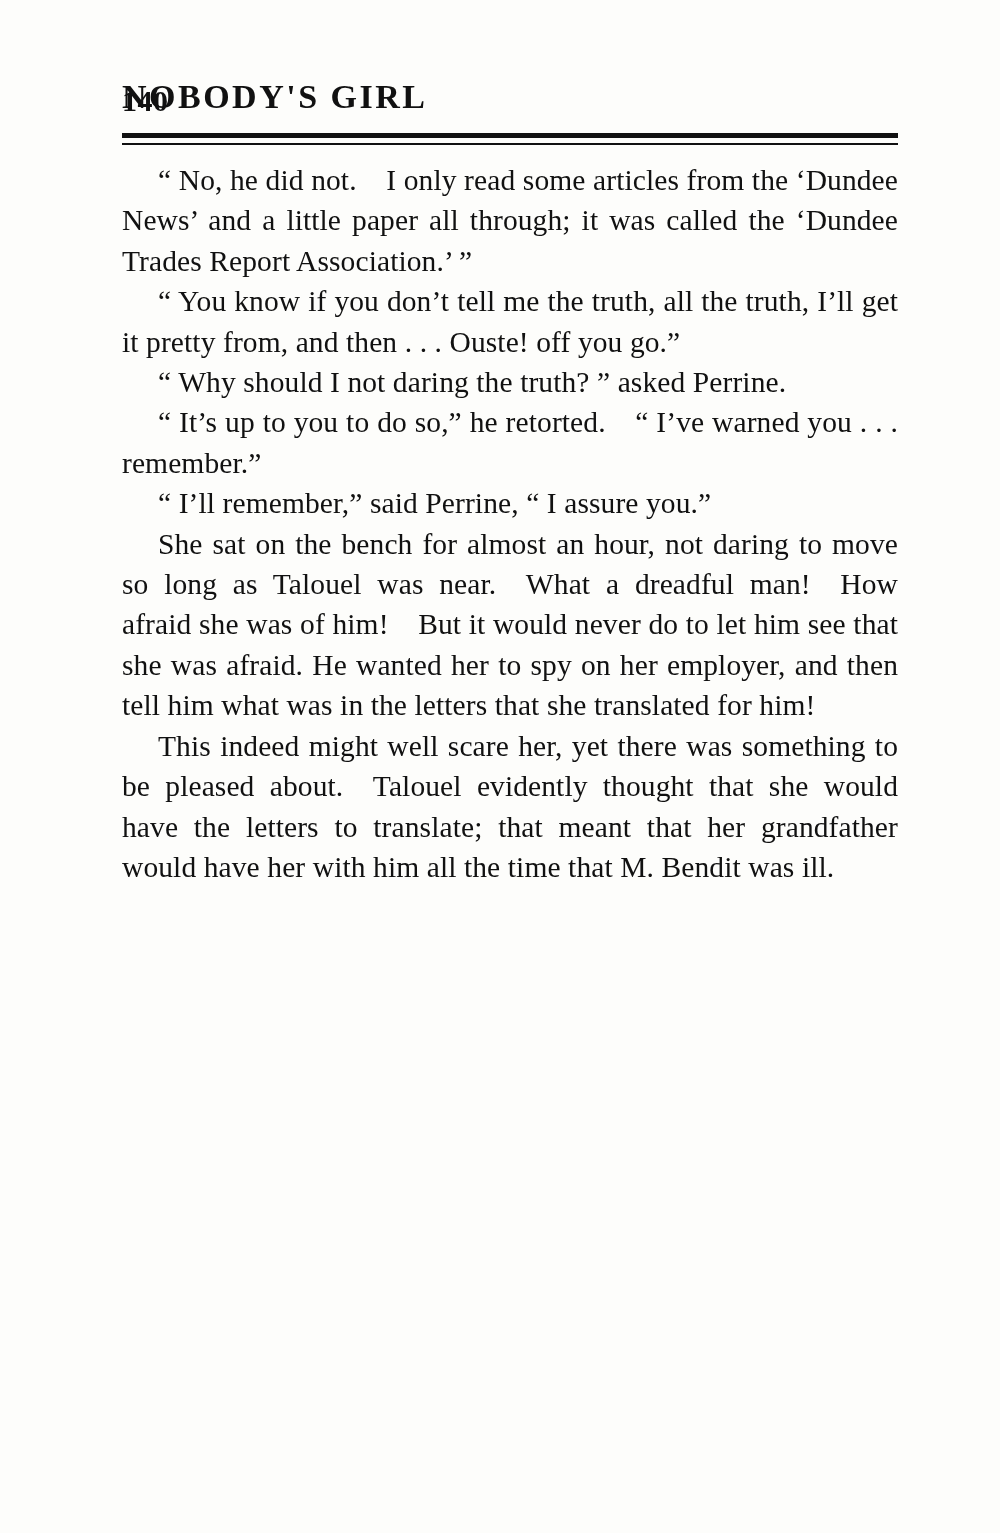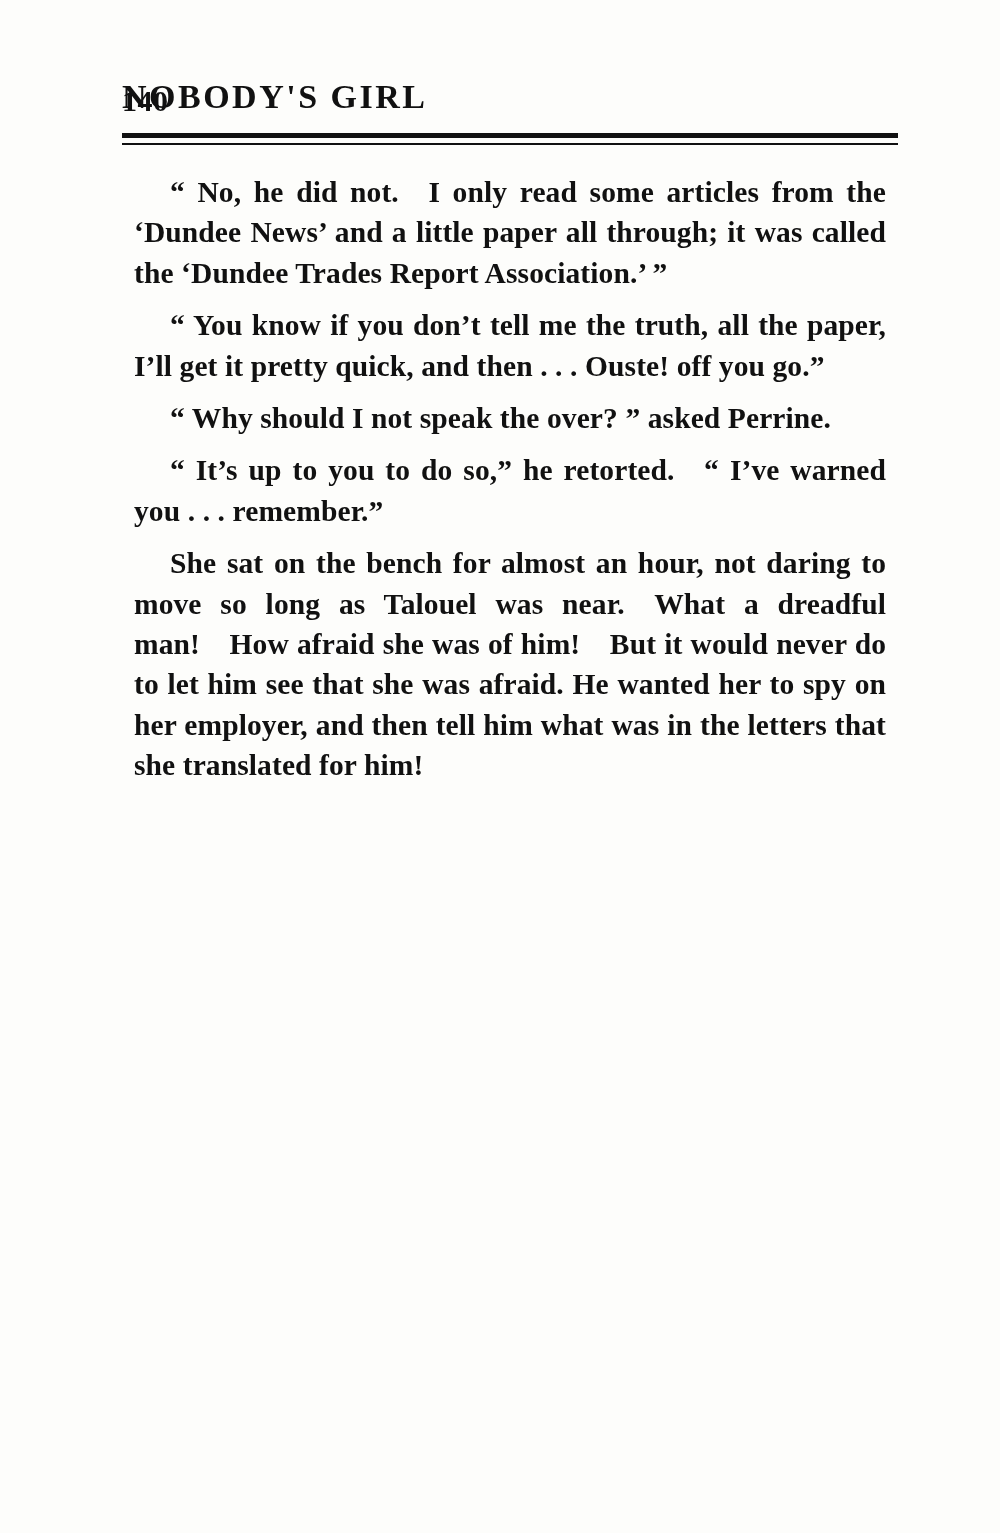--- a/index.html
+++ b/index.html
@@ -70,13 +70,12 @@
     width: 776px;
   }
   .para {
-    margin: 12px;
+    margin: 0;
     font-size: 29.5px;
     line-height: 40.4px;
     text-align: justify;
     text-indent: 36px;
     letter-spacing: 0.1px;
-    font-weight: bold;
   }
   .para.last {
     text-align: justify;

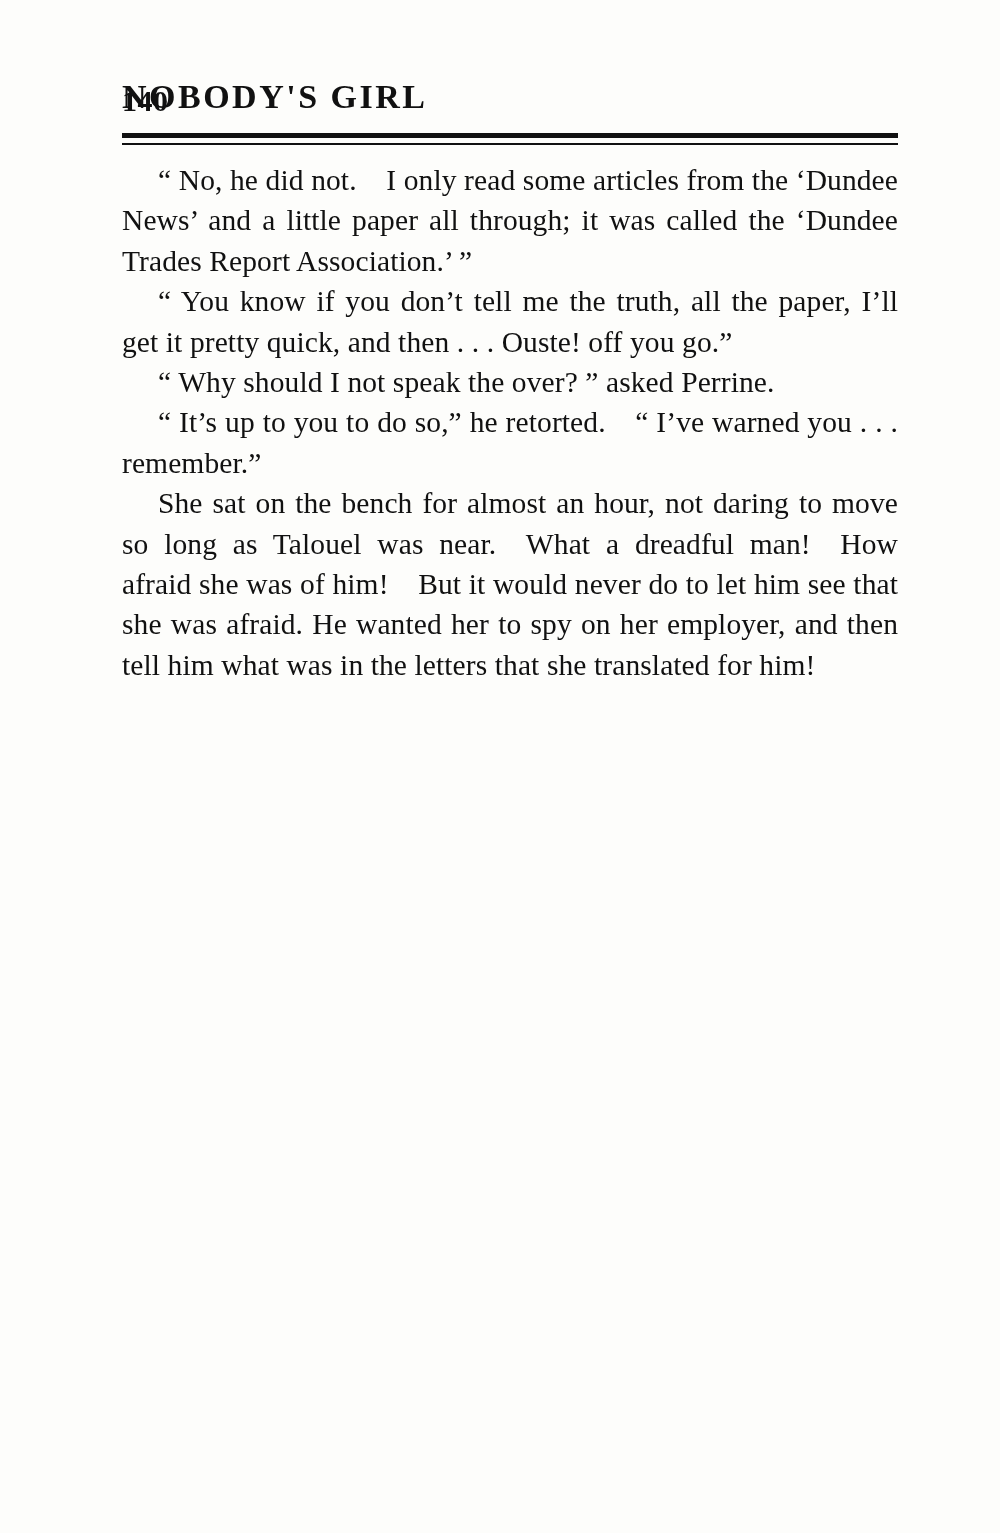--- a/index.html
+++ b/index.html
@@ -101,7 +101,7 @@
 
   <div class="body-text">
     <p class="para">“ No, he did not. I only read some articles from the ‘Dundee News’ and a little paper all through; it was called the ‘Dundee Trades Report Association.’ ”</p>
-    <p class="para">“ You know if you don’t tell me the truth, all the paper, I’ll get it pretty quick, and then . . . Ouste! off you go.”</p>
+    <p class="para">“ You know if you don’t tell me the truth, all the truth, I’ll get it pretty from, and then . . . Ouste! off you go.”</p>
     <p class="para">“ Why should I not speak the over? ” asked Perrine.</p>
     <p class="para">“ It’s up to you to do so,” he retorted. “ I’ve warned you . . . remember.”</p>
     <p class="para">She sat on the bench for almost an hour, not daring to move so long as Talouel was near. What a dreadful man! How afraid she was of him! But it would never do to let him see that she was afraid. He wanted her to spy on her employer, and then tell him what was in the letters that she translated for him!</p>

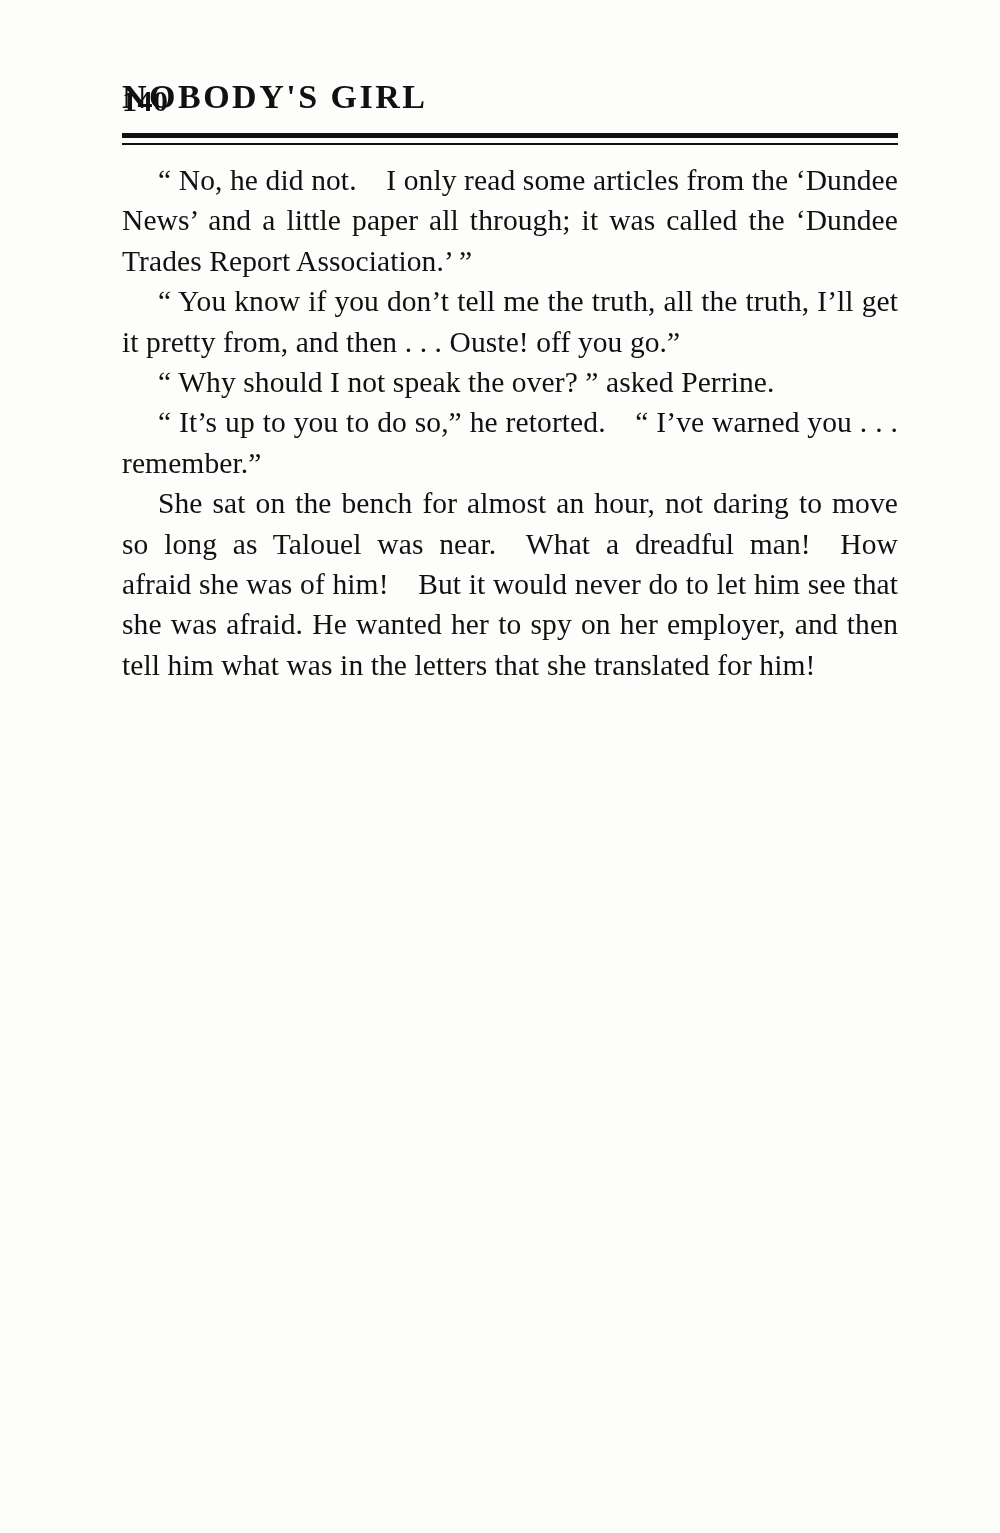--- a/index.html
+++ b/index.html
@@ -102,7 +102,7 @@
   <div class="body-text">
     <p class="para">“ No, he did not. I only read some articles from the ‘Dundee News’ and a little paper all through; it was called the ‘Dundee Trades Report Association.’ ”</p>
     <p class="para">“ You know if you don’t tell me the truth, all the truth, I’ll get it pretty from, and then . . . Ouste! off you go.”</p>
-    <p class="para">“ Why should I not speak the over? ” asked Perrine.</p>
+    <p class="para">“ Why should I not daring the truth? ” asked Perrine.</p>
     <p class="para">“ It’s up to you to do so,” he retorted. “ I’ve warned you . . . remember.”</p>
     <p class="para">She sat on the bench for almost an hour, not daring to move so long as Talouel was near. What a dreadful man! How afraid she was of him! But it would never do to let him see that she was afraid. He wanted her to spy on her employer, and then tell him what was in the letters that she translated for him!</p>
   </div>

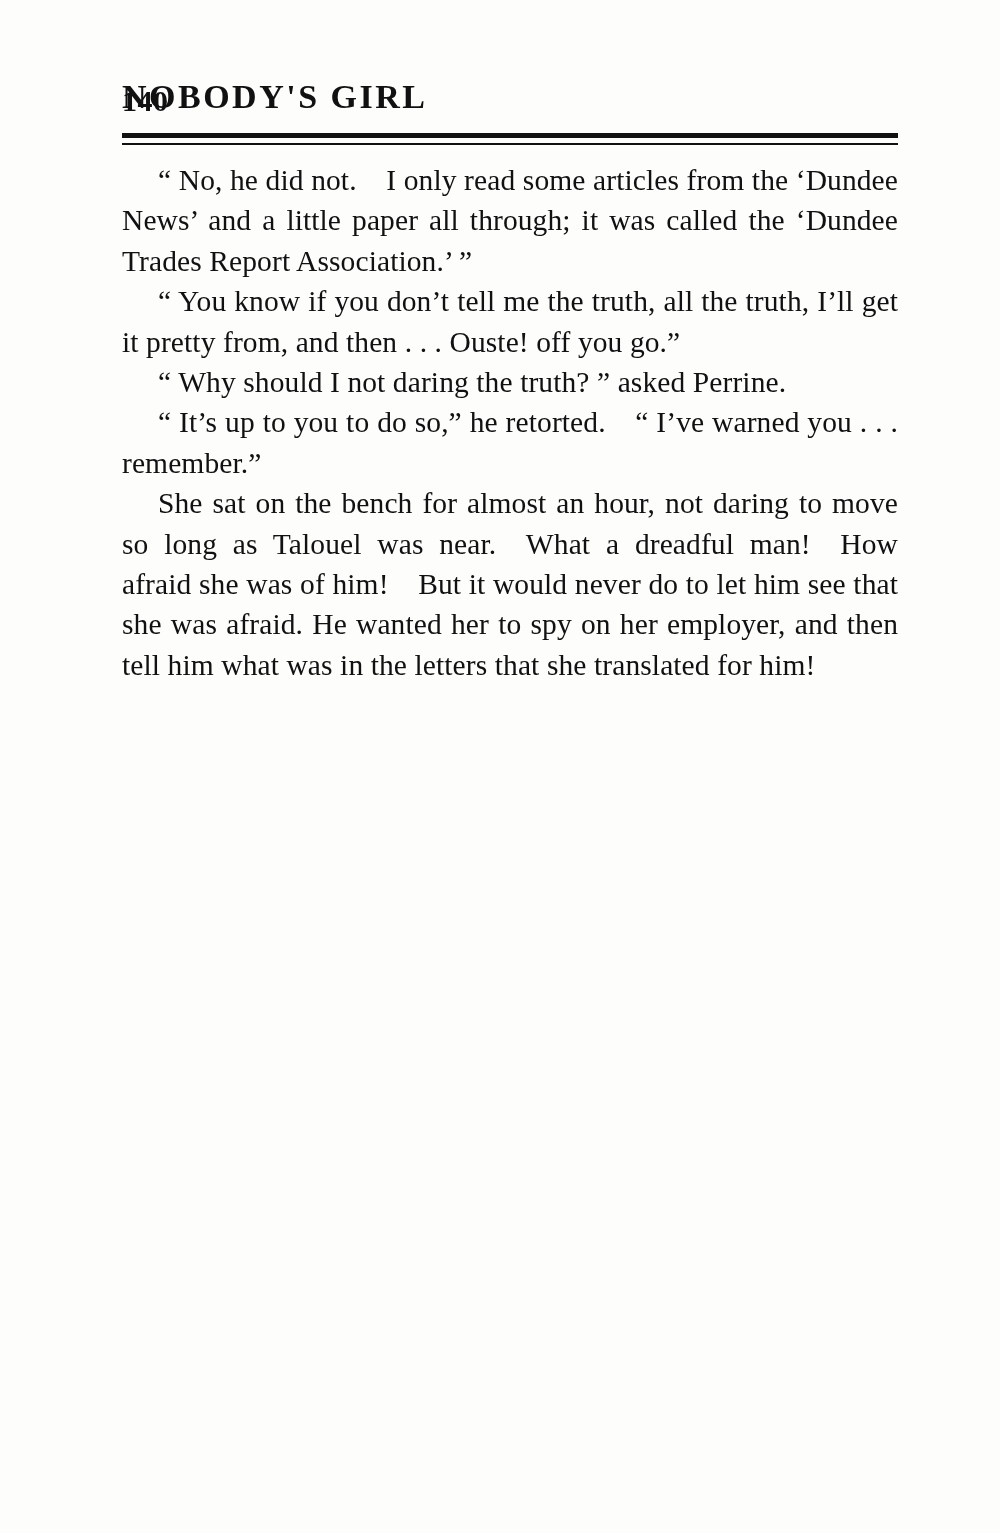--- a/index.html
+++ b/index.html
@@ -104,6 +104,7 @@
     <p class="para">“ You know if you don’t tell me the truth, all the truth, I’ll get it pretty from, and then . . . Ouste! off you go.”</p>
     <p class="para">“ Why should I not daring the truth? ” asked Perrine.</p>
     <p class="para">“ It’s up to you to do so,” he retorted. “ I’ve warned you . . . remember.”</p>
+    <p class="para">“ I’ll remember,” said Perrine, “ I assure you.”</p>
     <p class="para">She sat on the bench for almost an hour, not daring to move so long as Talouel was near. What a dreadful man! How afraid she was of him! But it would never do to let him see that she was afraid. He wanted her to spy on her employer, and then tell him what was in the letters that she translated for him!</p>
   </div>
 

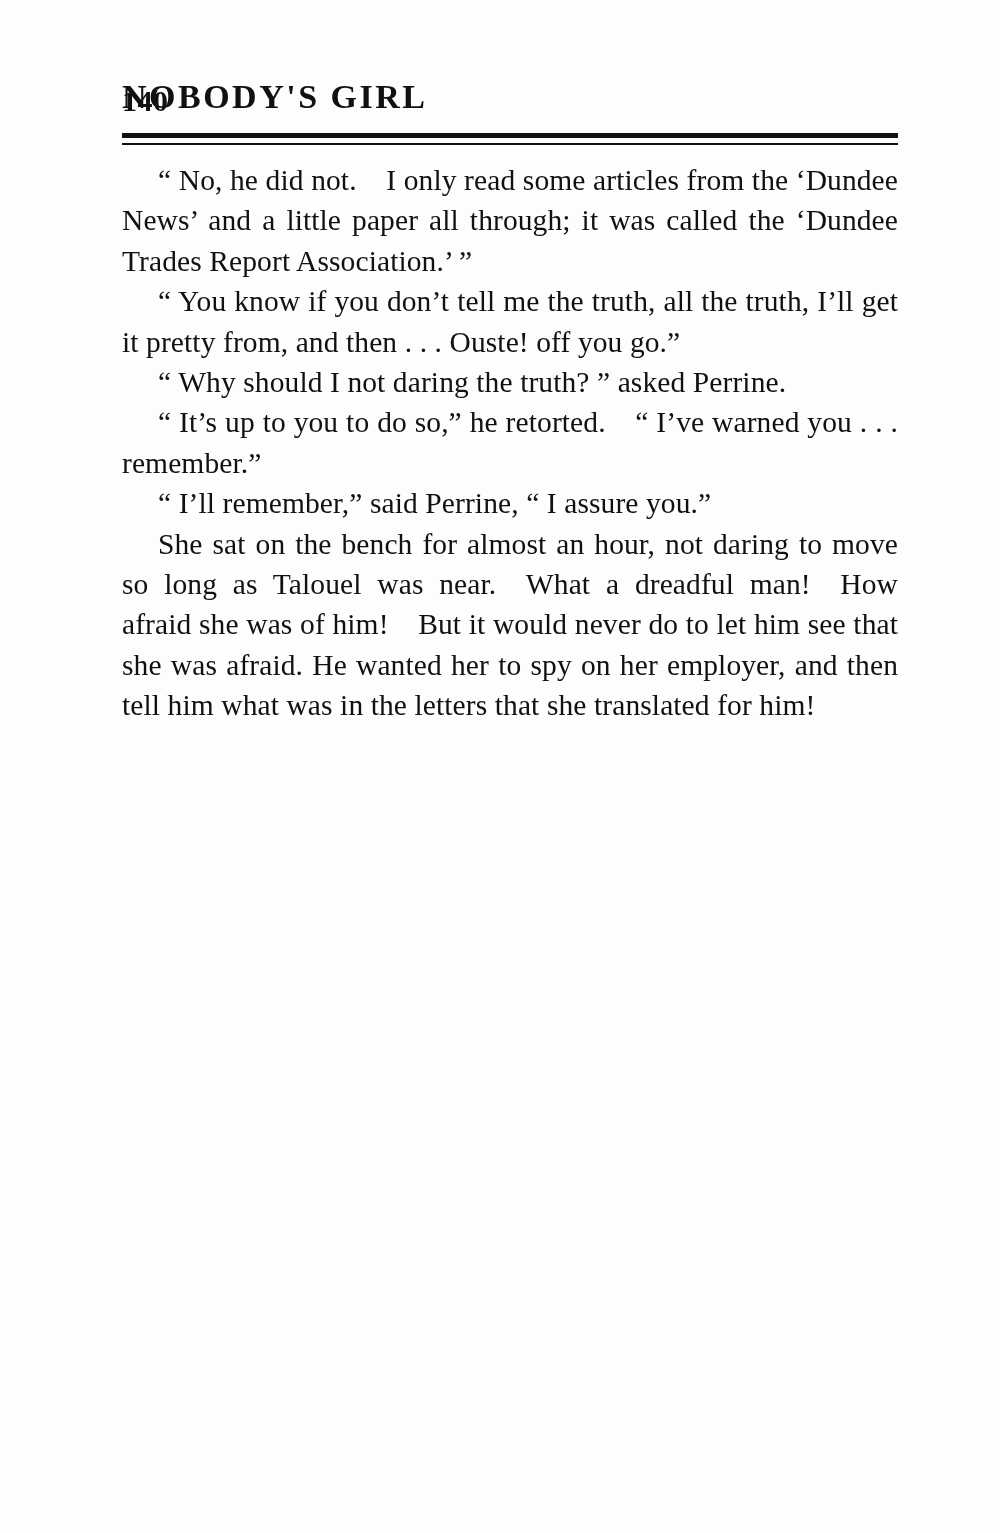--- a/index.html
+++ b/index.html
@@ -106,6 +106,7 @@
     <p class="para">“ It’s up to you to do so,” he retorted. “ I’ve warned you . . . remember.”</p>
     <p class="para">“ I’ll remember,” said Perrine, “ I assure you.”</p>
     <p class="para">She sat on the bench for almost an hour, not daring to move so long as Talouel was near. What a dreadful man! How afraid she was of him! But it would never do to let him see that she was afraid. He wanted her to spy on her employer, and then tell him what was in the letters that she translated for him!</p>
+    <p class="para">This indeed might well scare her, yet there was something to be pleased about. Talouel evidently thought that she would have the letters to translate; that meant that her grandfather would have her with him all the time that M. Bendit was ill.</p>
   </div>
 
 </div>

